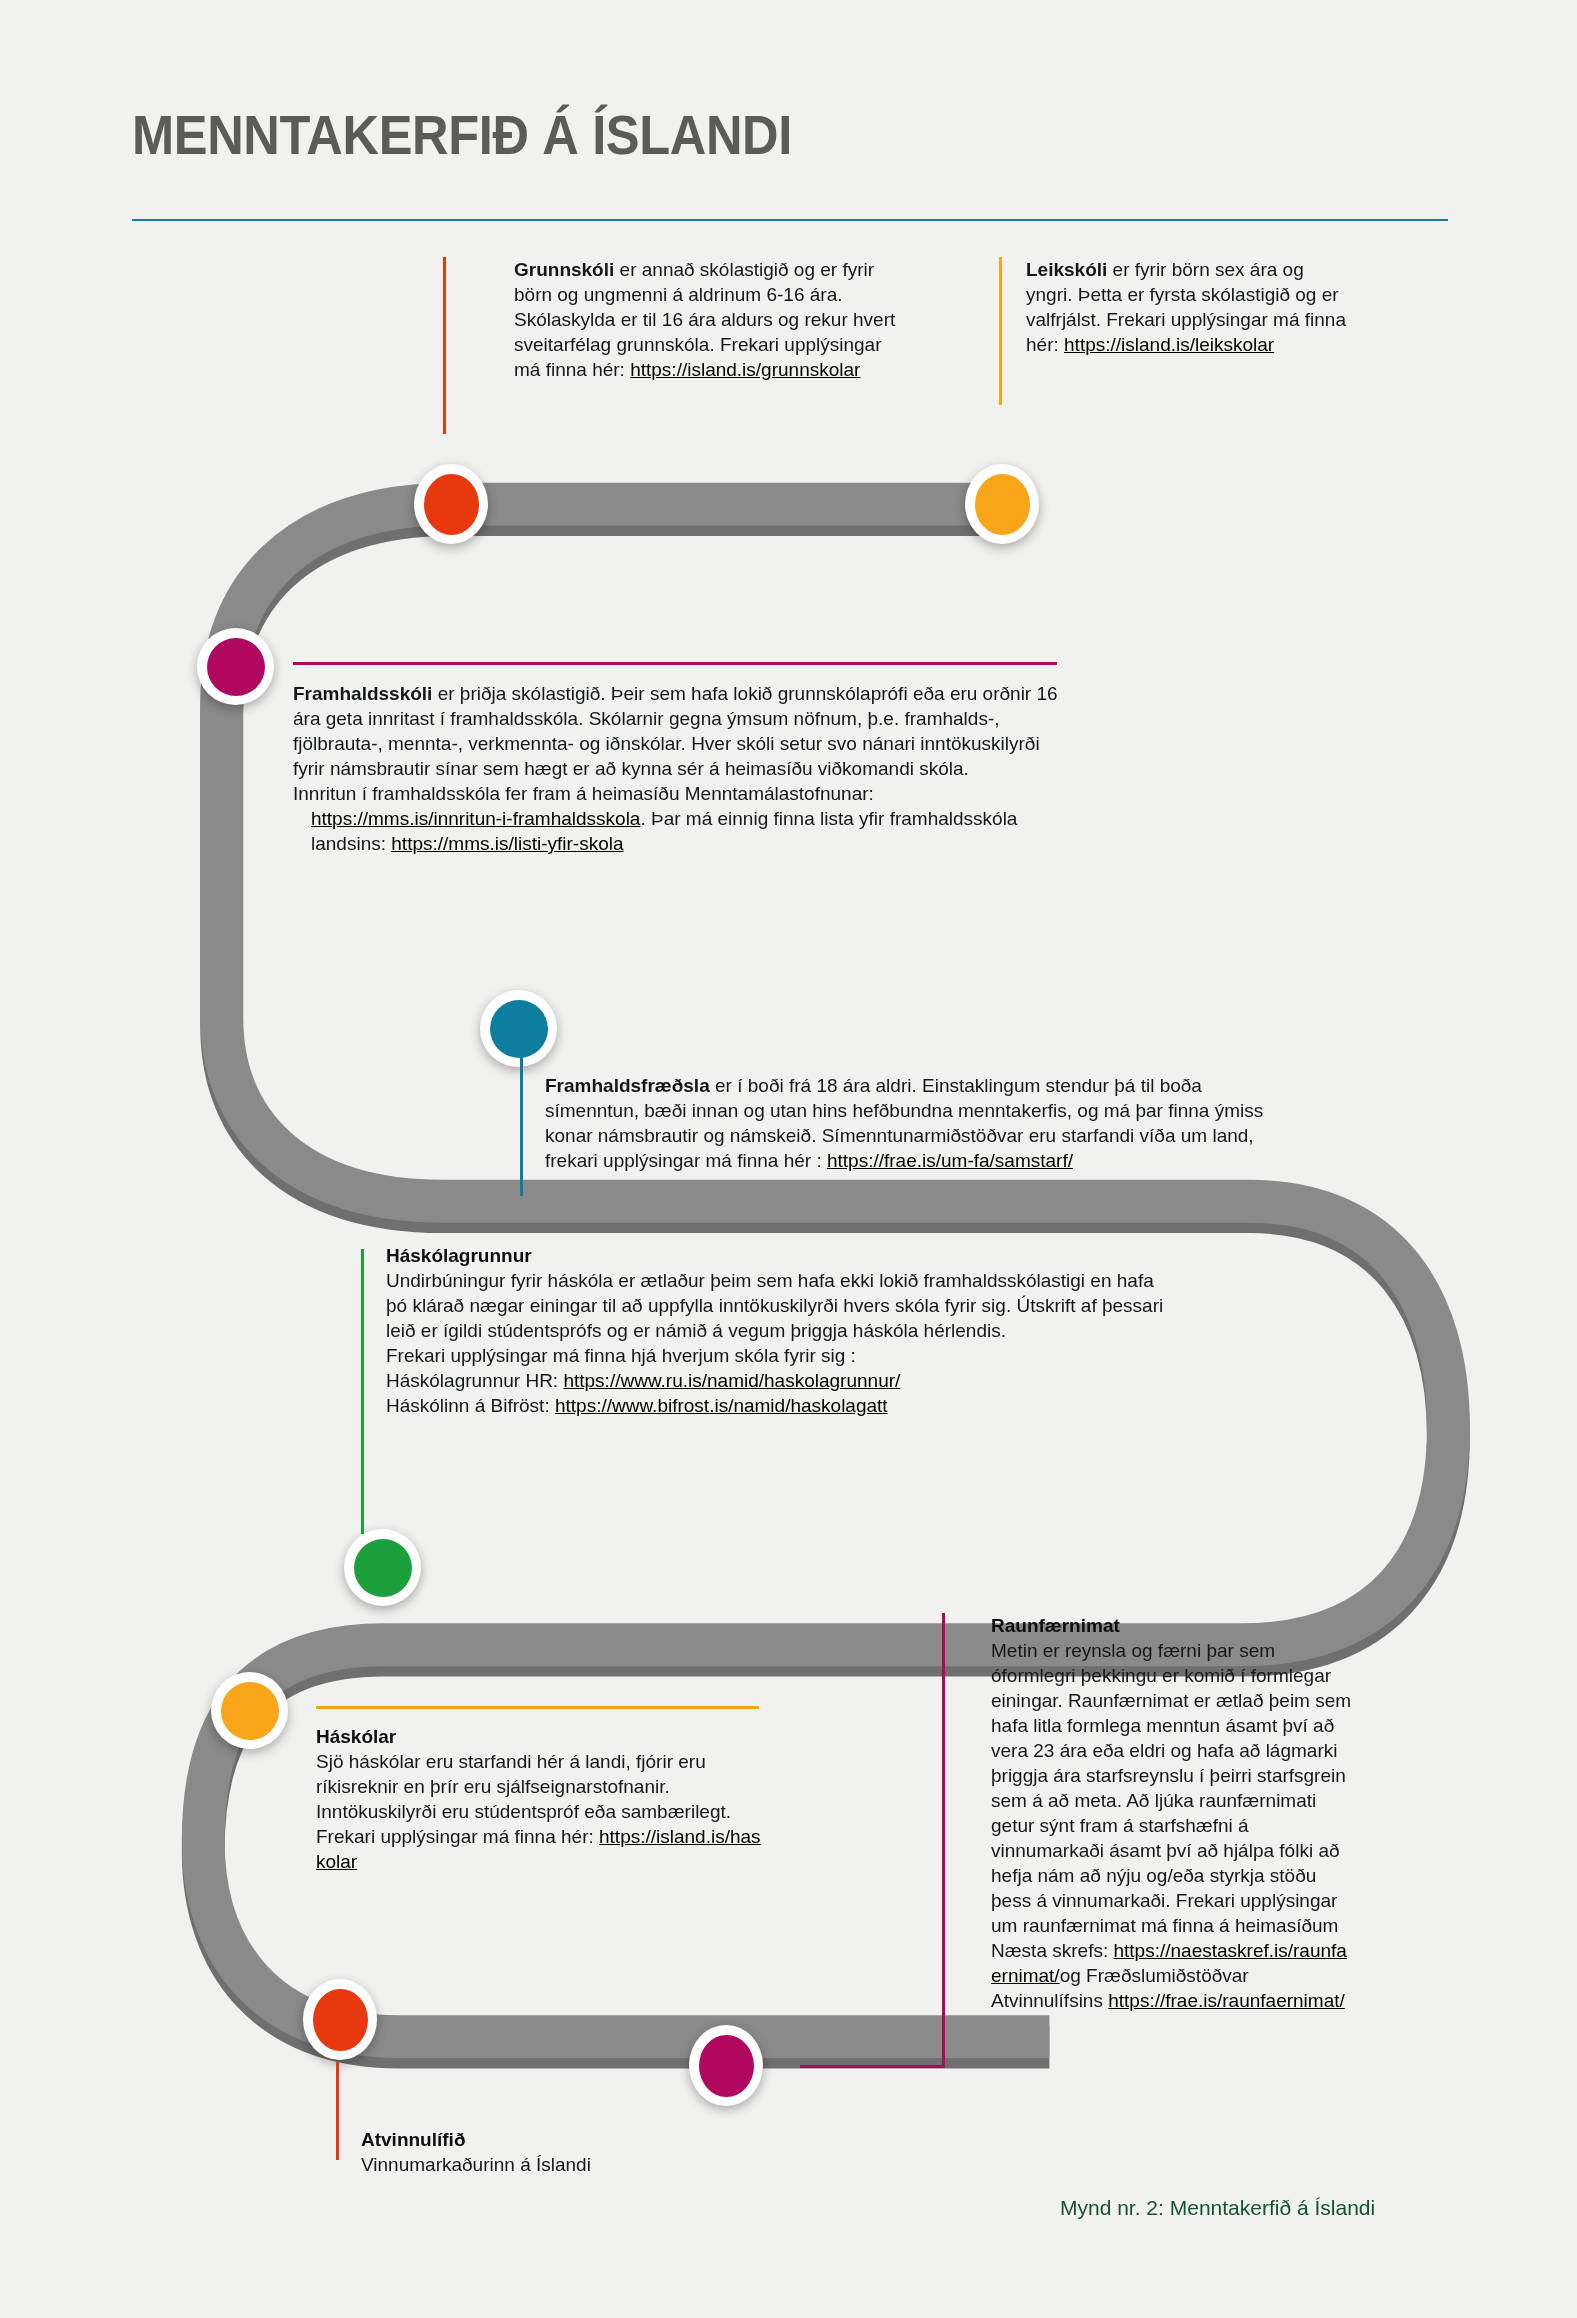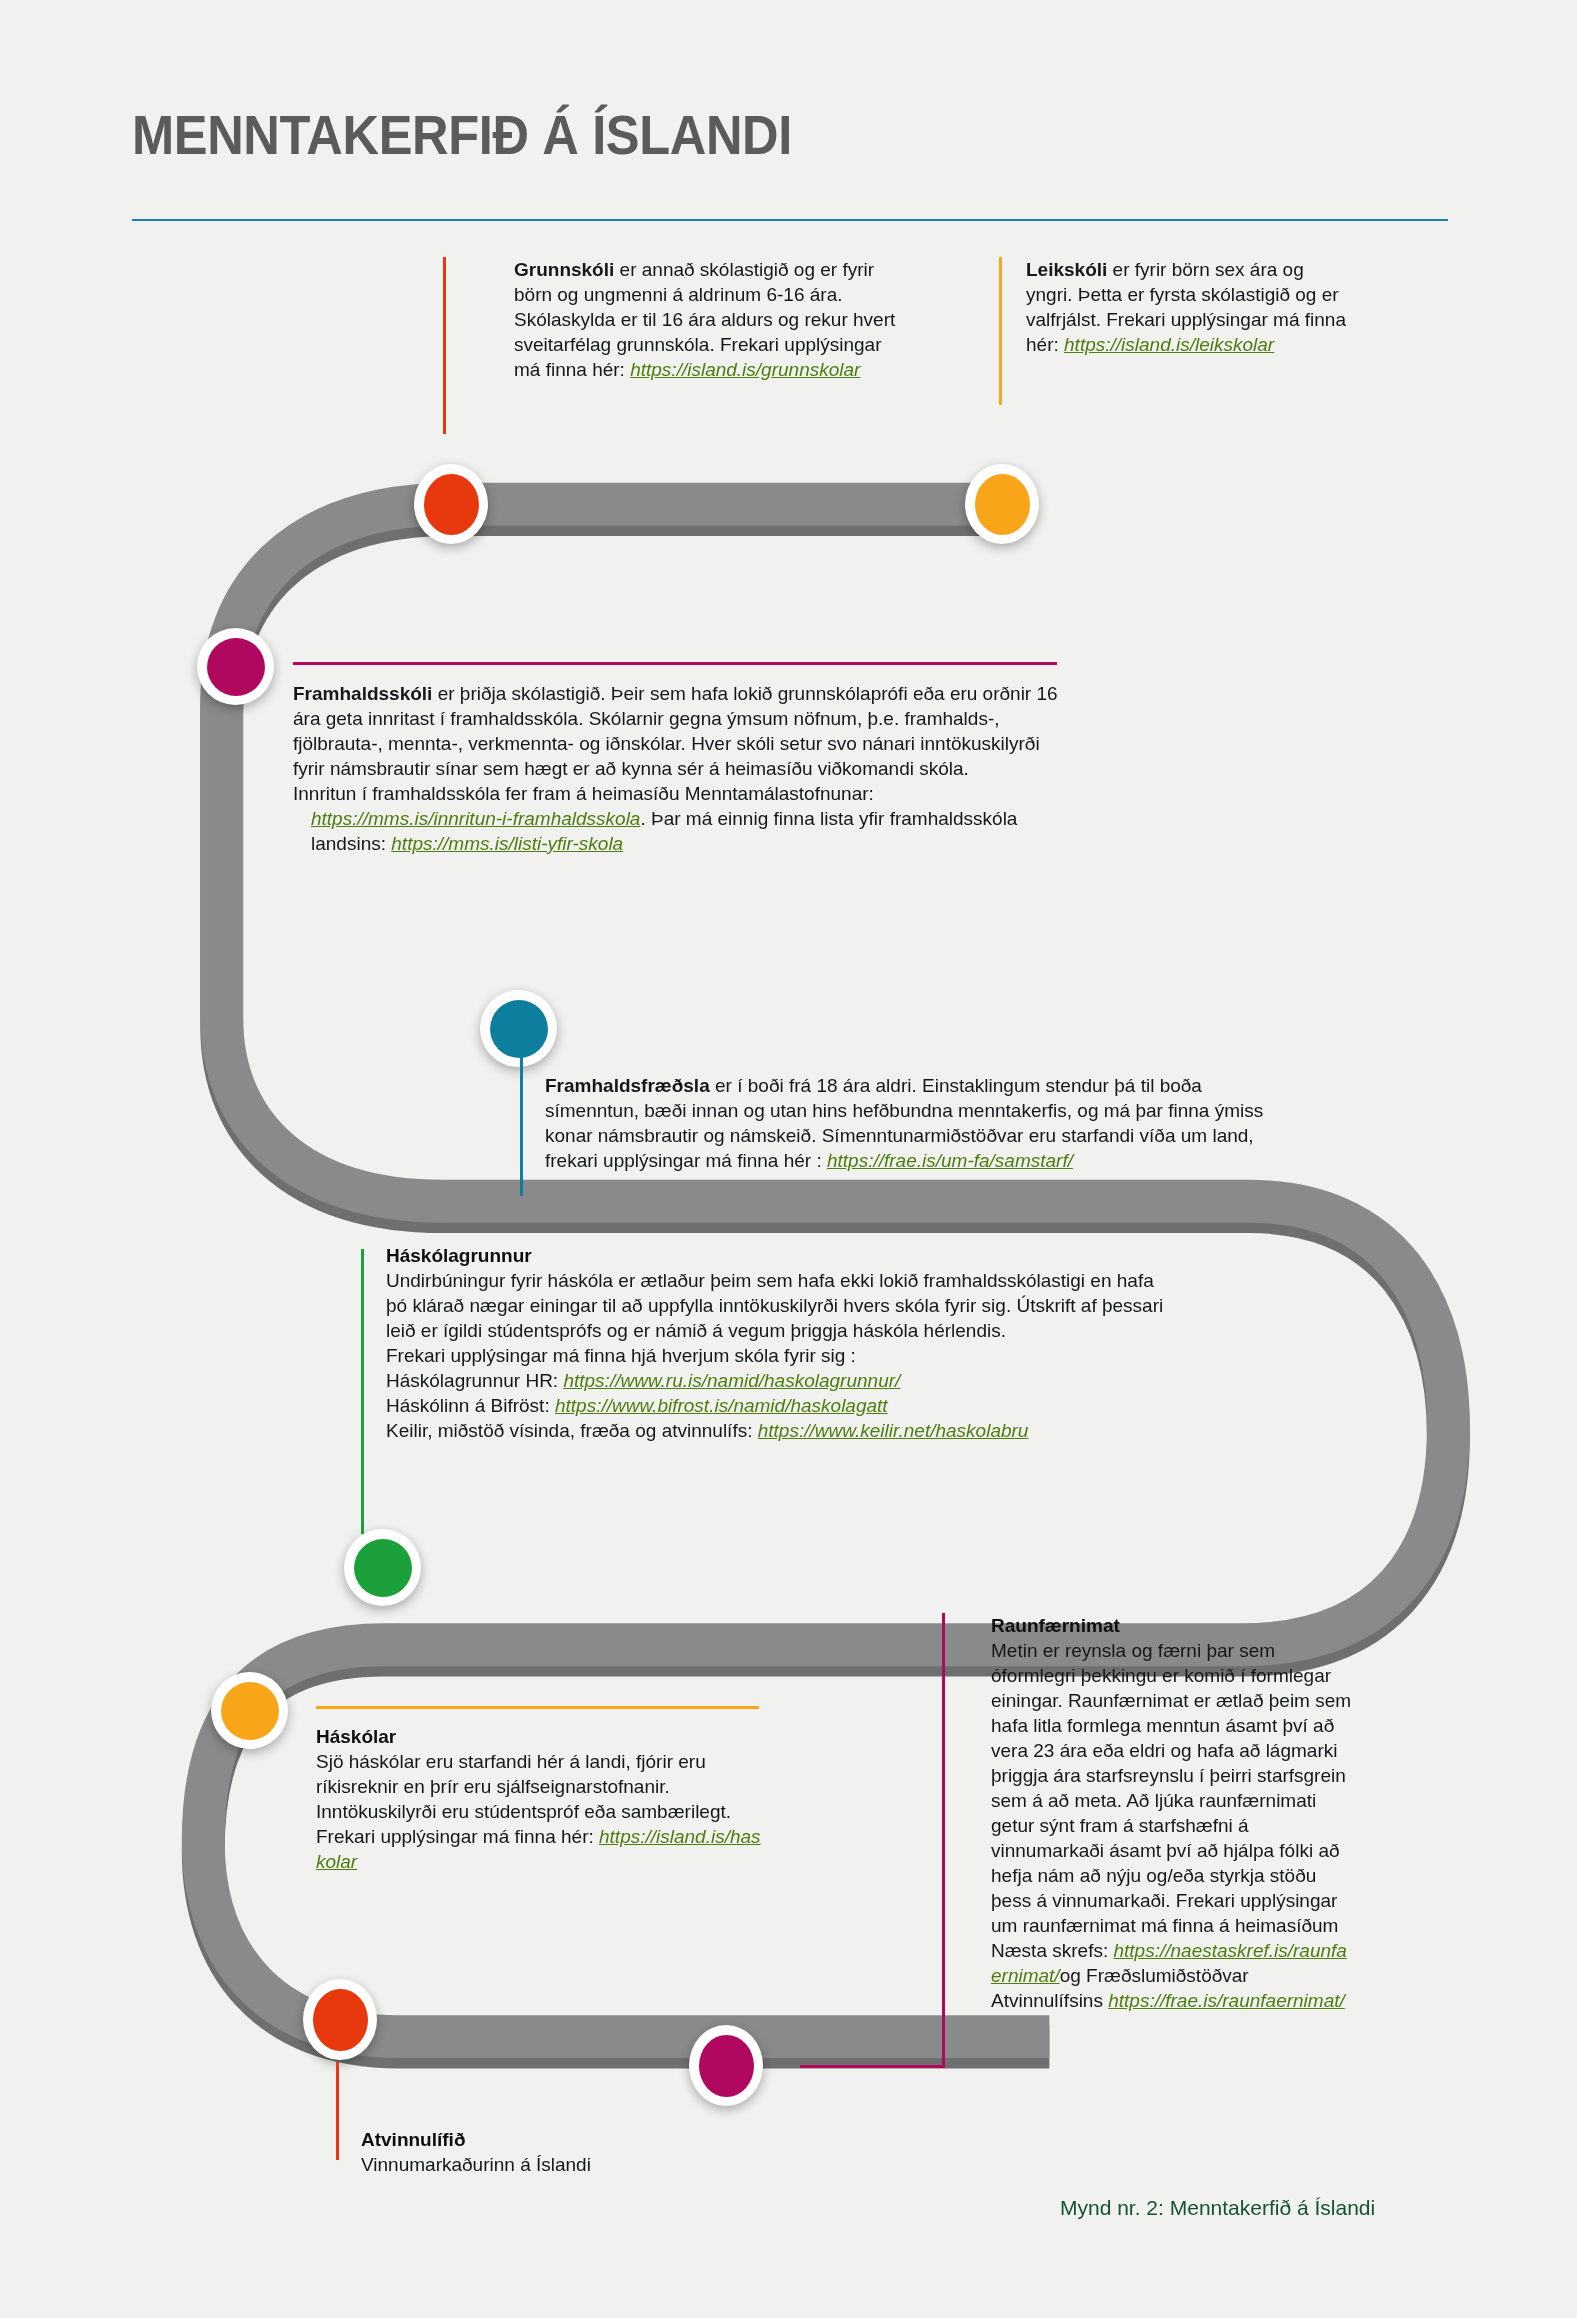--- a/index.html
+++ b/index.html
@@ -52,7 +52,7 @@
     font-family:"Liberation Sans", sans-serif;
   }
   .btxt b{font-weight:bold;}
-  .lnk{color:#4d7c0f;text-decoration:underline;word-break:break-all;font-style:italic;}
+  .lnk{color:#000000;text-decoration:underline;word-break:break-all;}
   .hd{font-weight:bold;font-size:19px;line-height:25px;color:#0d0f10;}
 
   .vbar{position:absolute;width:3px;}

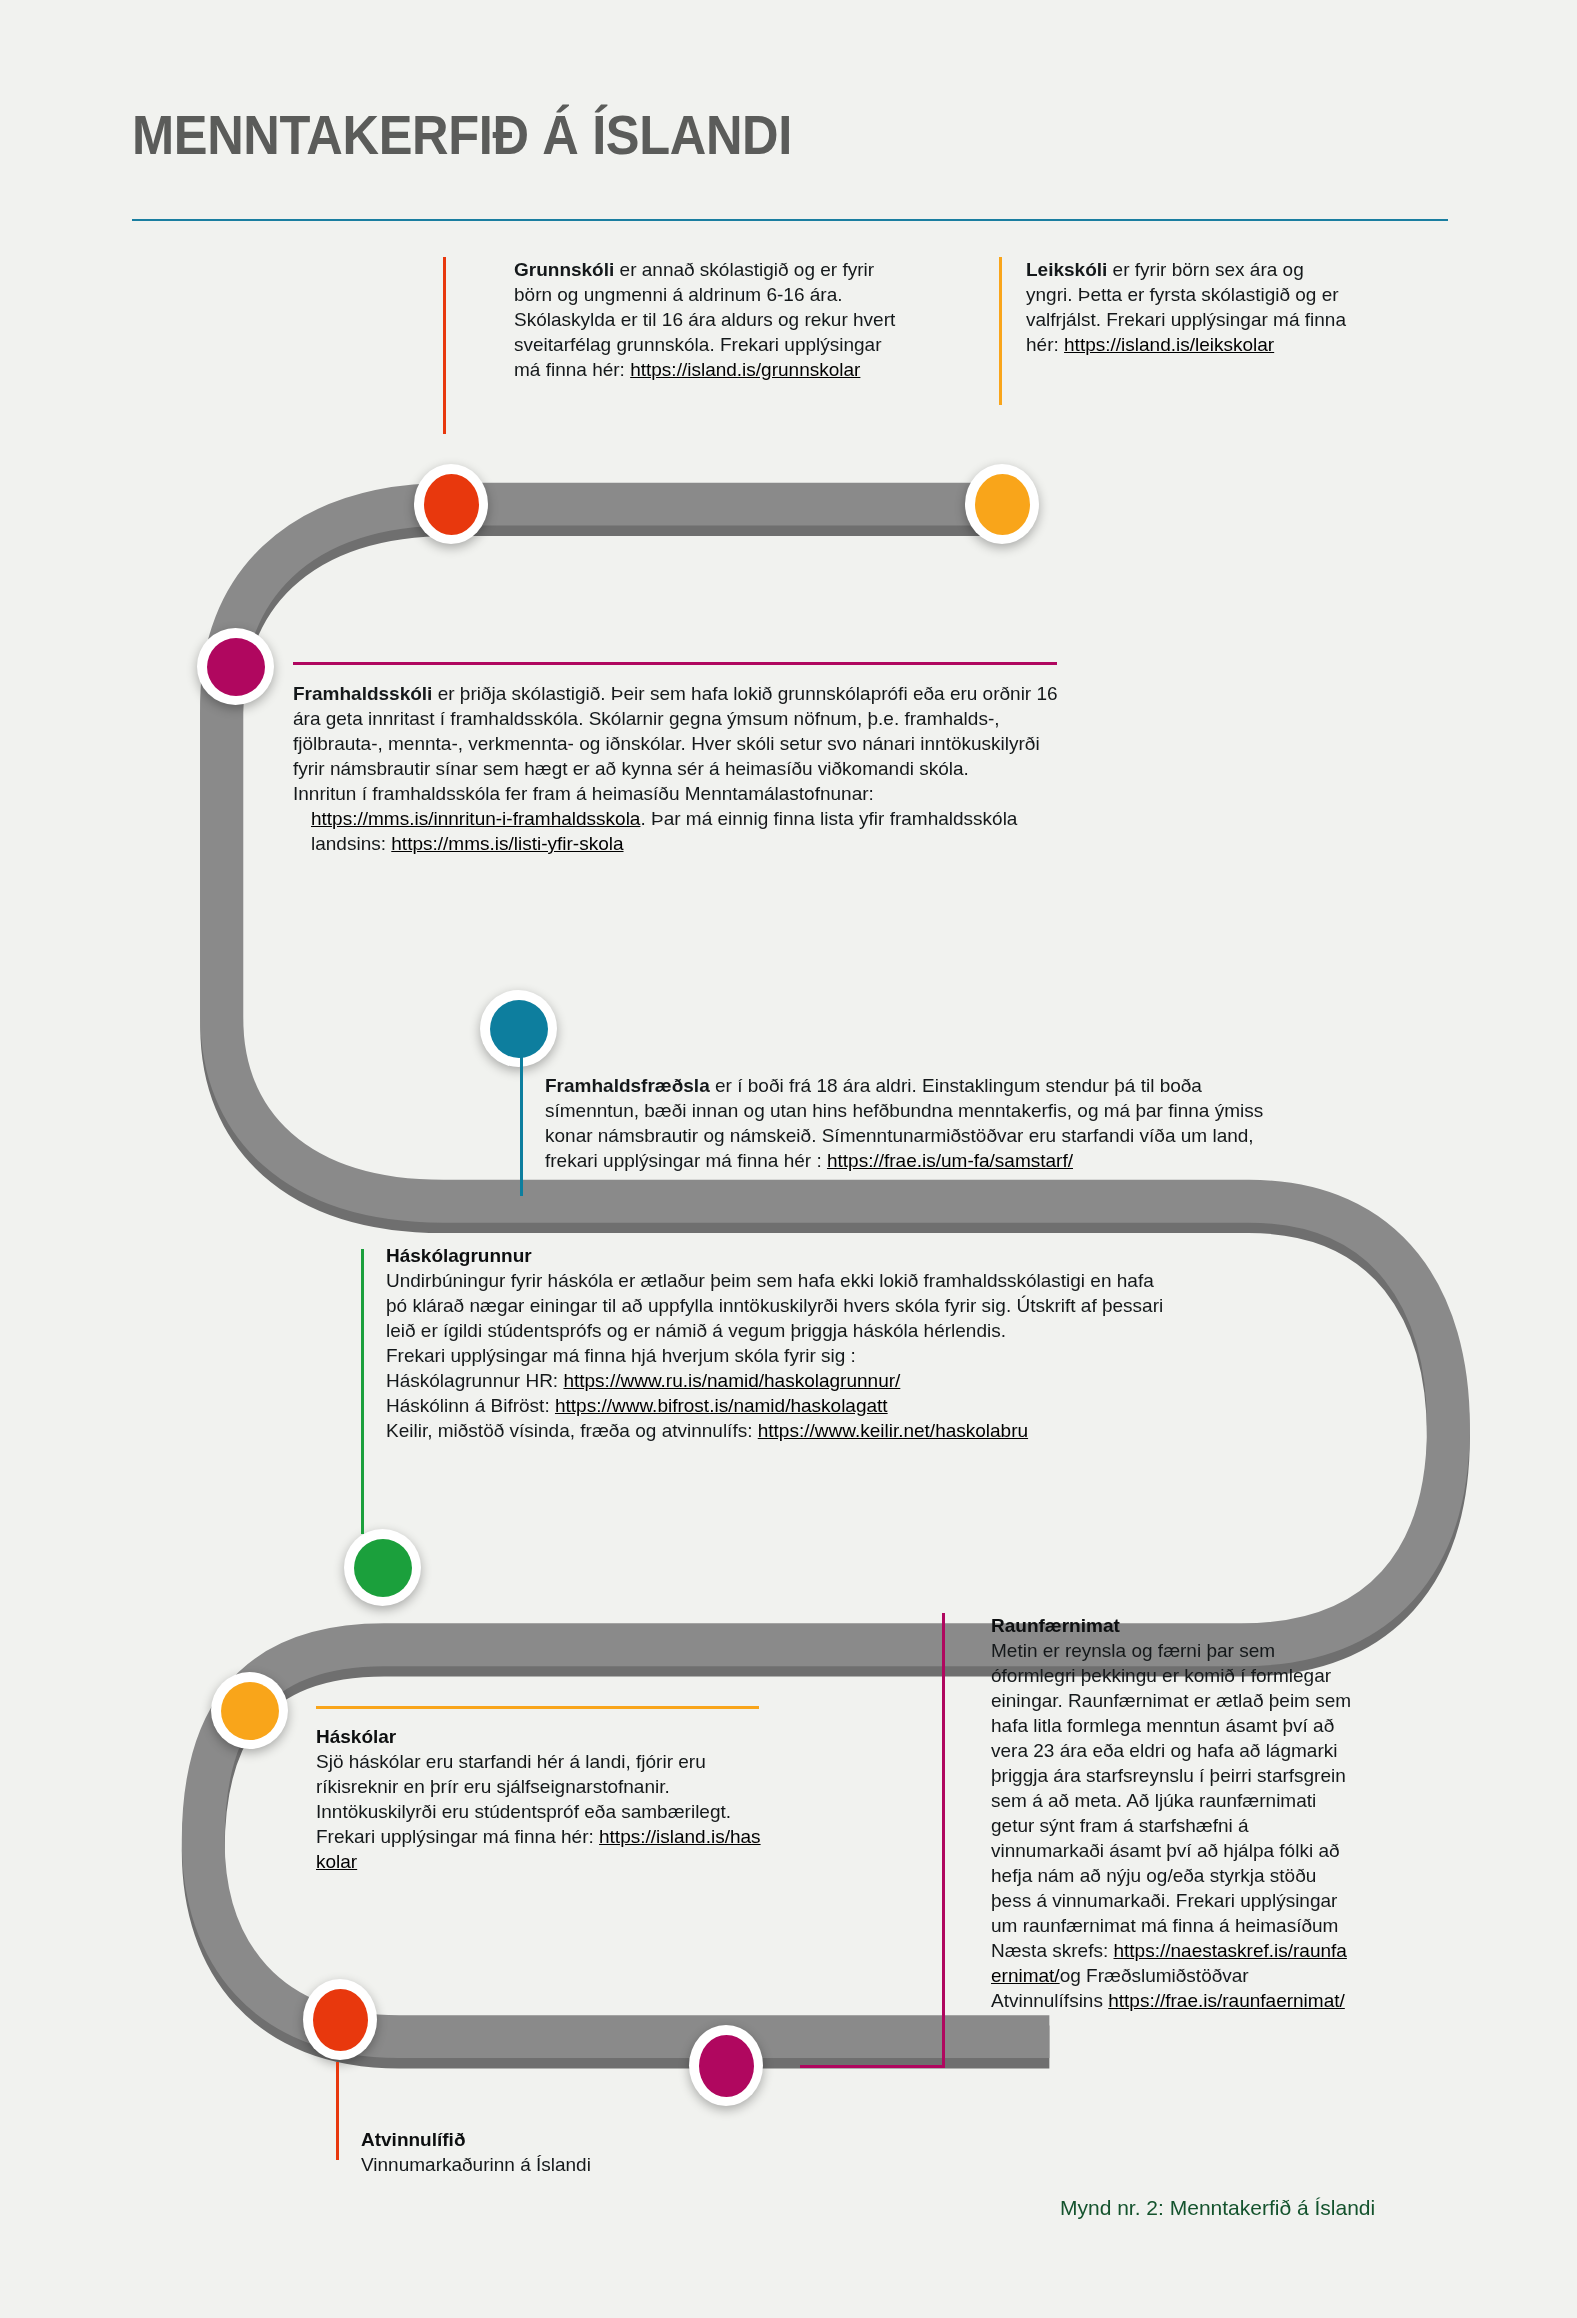--- a/index.html
+++ b/index.html
@@ -179,9 +179,6 @@
       <p class="btxt">
         <span>Háskólinn á Bifröst: </span><a class="lnk">https://www.bifrost.is/namid/haskolagatt</a>
       </p>
-      <p class="btxt">
-        <span>Keilir, miðstöð vísinda, fræða og atvinnulífs: </span><a class="lnk">https://www.keilir.net/haskolabru</a>
-      </p>
     </div>
   </div>
 

